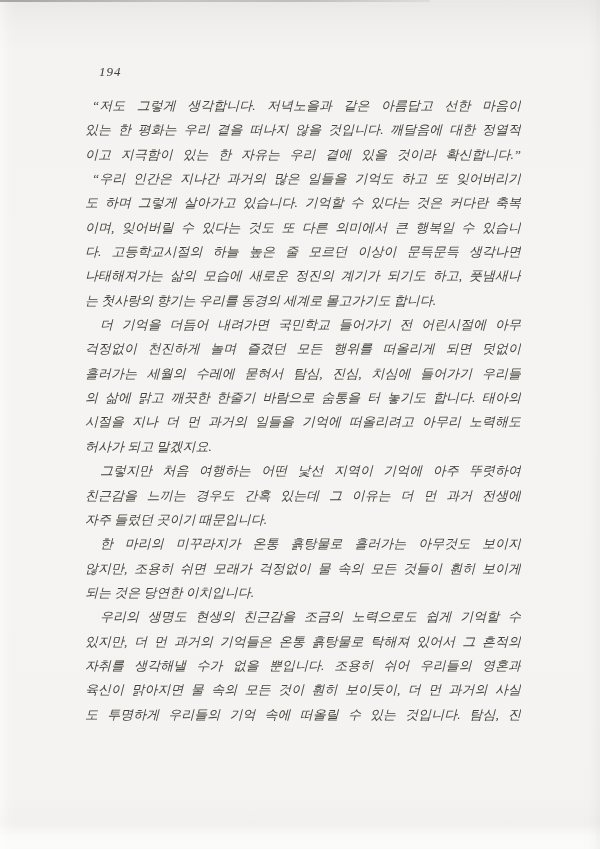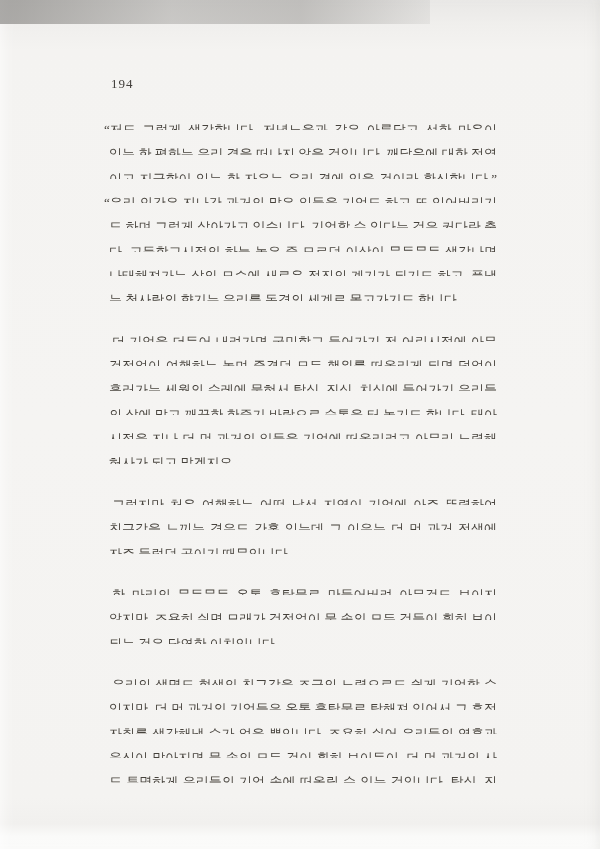--- a/index.html
+++ b/index.html
@@ -2,7 +2,7 @@
 <html><head>
 <meta charset="utf-8">
 <style>
-  * { margin: 0; padding: 12px; box-sizing: border-box; }
+  * { margin: 0; padding: 0; box-sizing: border-box; font-style: italic; }
   html, body {
     width: 600px; height: 849px;
     background: #fbfbfa;

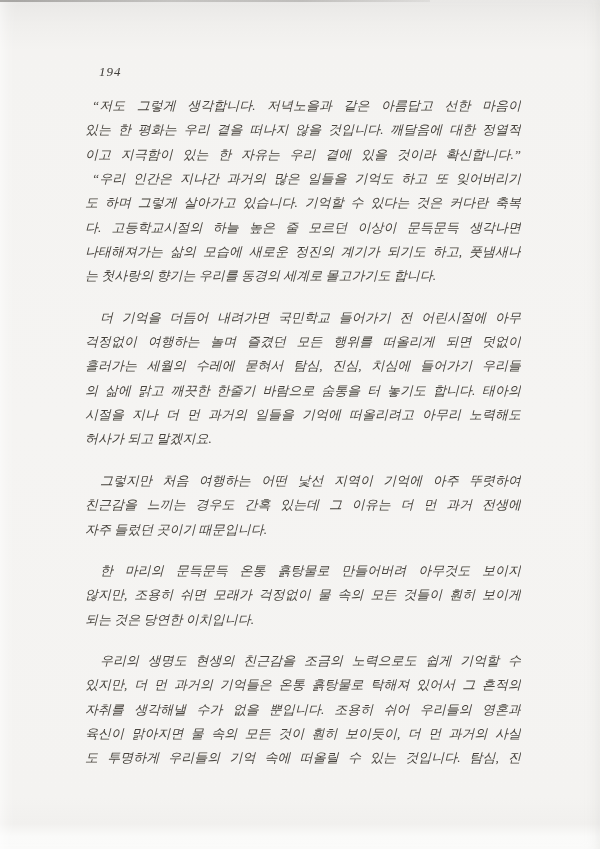--- a/index.html
+++ b/index.html
@@ -67,6 +67,7 @@
       <div class="line">이고  지극함이  있는  한  자유는  우리  곁에  있을  것이라  확신합니다.”</div>
       <div class="line iq">“우리 인간은 지나간 과거의 많은 일들을 기억도 하고 또 잊어버리기</div>
       <div class="line">도 하며 그렇게 살아가고 있습니다. 기억할 수 있다는 것은 커다란 축복</div>
+      <div class="line">이며, 잊어버릴 수 있다는 것도 또 다른 의미에서 큰 행복일 수 있습니</div>
       <div class="line">다.  고등학교시절의  하늘  높은  줄  모르던  이상이  문득문득  생각나면</div>
       <div class="line">나태해져가는 삶의 모습에 새로운 정진의 계기가 되기도 하고, 풋냄새나</div>
       <div class="line last">는  첫사랑의  향기는  우리를  동경의  세계로  몰고가기도  합니다.</div>

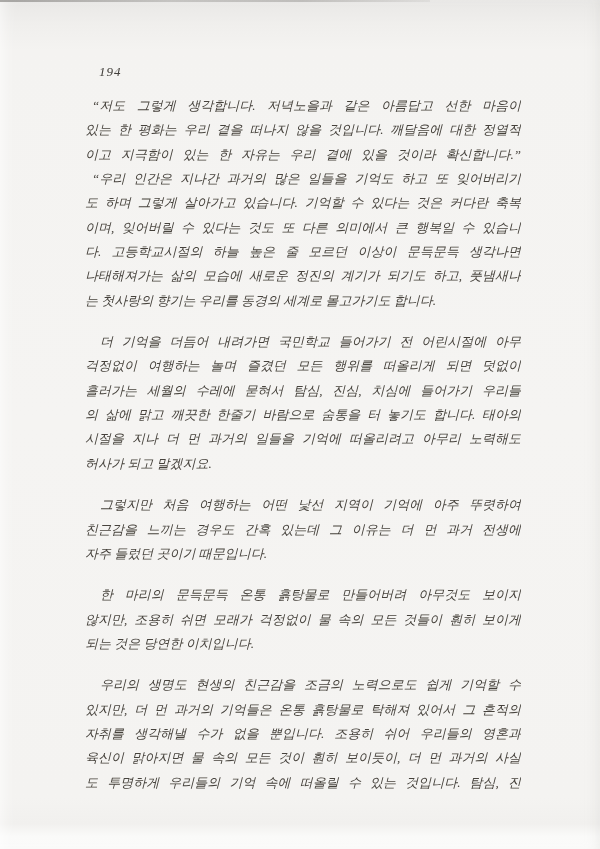--- a/index.html
+++ b/index.html
@@ -53,7 +53,7 @@
     text-align-last: left;
   }
   .line.iq { padding-left: 7px; }   
-  .line.ip { padding-left: 15px; margin-top: 17px; }  
+  .line.ip { padding-left: 15px; }  
 </style>
 </head>
 <body>

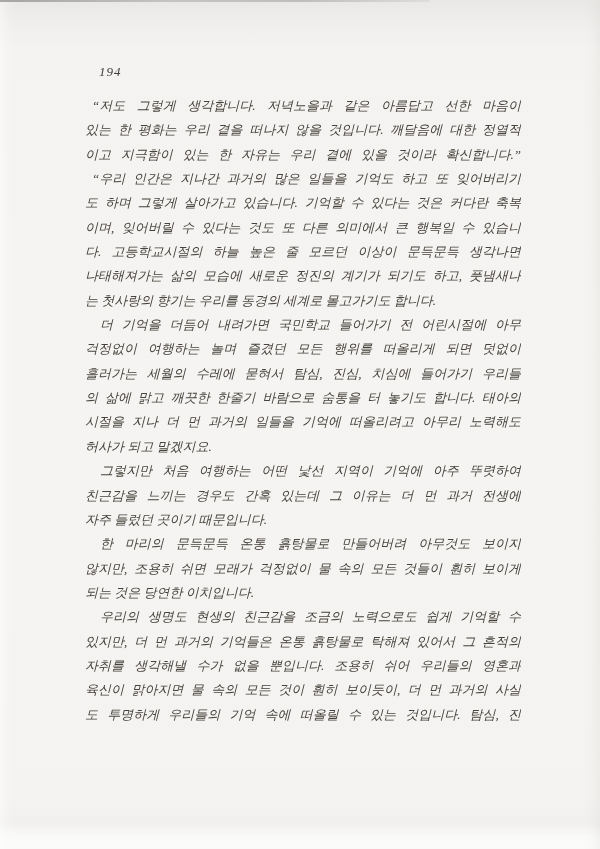--- a/index.html
+++ b/index.html
@@ -72,7 +72,7 @@
       <div class="line">나태해져가는 삶의 모습에 새로운 정진의 계기가 되기도 하고, 풋냄새나</div>
       <div class="line last">는  첫사랑의  향기는  우리를  동경의  세계로  몰고가기도  합니다.</div>
       <div class="line ip">더  기억을  더듬어  내려가면  국민학교  들어가기  전  어린시절에  아무</div>
-      <div class="line">걱정없이  여행하는  놀며  즐겼던  모든  행위를  떠올리게  되면  덧없이</div>
+      <div class="line">걱정없이  천진하게  놀며  즐겼던  모든  행위를  떠올리게  되면  덧없이</div>
       <div class="line">흘러가는  세월의  수레에  묻혀서  탐심,  진심,  치심에  들어가기  우리들</div>
       <div class="line">의 삶에 맑고 깨끗한 한줄기 바람으로 숨통을 터 놓기도 합니다. 태아의</div>
       <div class="line">시절을  지나  더  먼  과거의  일들을  기억에  떠올리려고  아무리  노력해도</div>

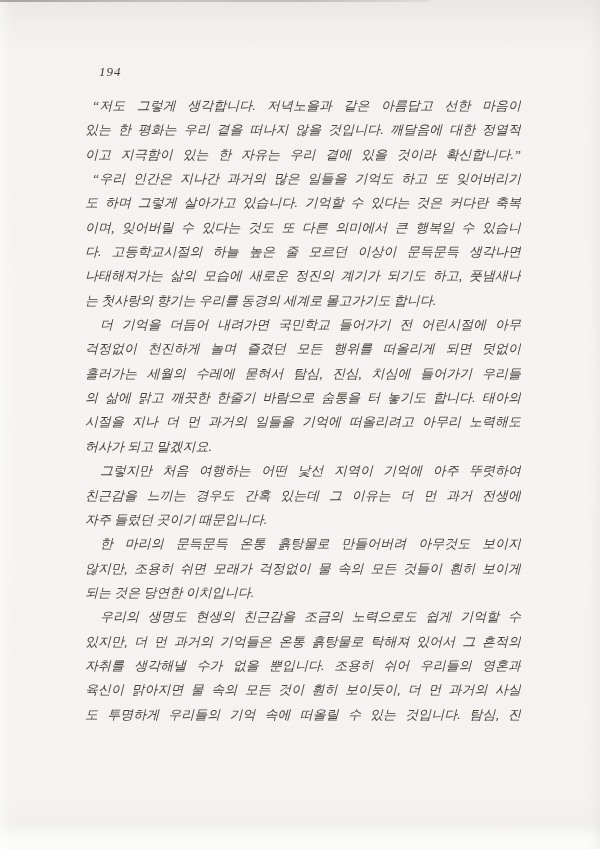--- a/index.html
+++ b/index.html
@@ -80,7 +80,7 @@
       <div class="line ip">그렇지만  처음  여행하는  어떤  낯선  지역이  기억에  아주  뚜렷하여</div>
       <div class="line">친근감을  느끼는  경우도  간혹  있는데  그  이유는  더  먼  과거  전생에</div>
       <div class="line last">자주  들렀던  곳이기  때문입니다.</div>
-      <div class="line ip">한  마리의  문득문득  온통  흙탕물로  만들어버려  아무것도  보이지</div>
+      <div class="line ip">한  마리의  미꾸라지가  온통  흙탕물로  흘러가는  아무것도  보이지</div>
       <div class="line">않지만, 조용히 쉬면 모래가 걱정없이 물 속의 모든 것들이 훤히 보이게</div>
       <div class="line last">되는  것은  당연한  이치입니다.</div>
       <div class="line ip">우리의  생명도  현생의  친근감을  조금의  노력으로도  쉽게  기억할  수</div>

